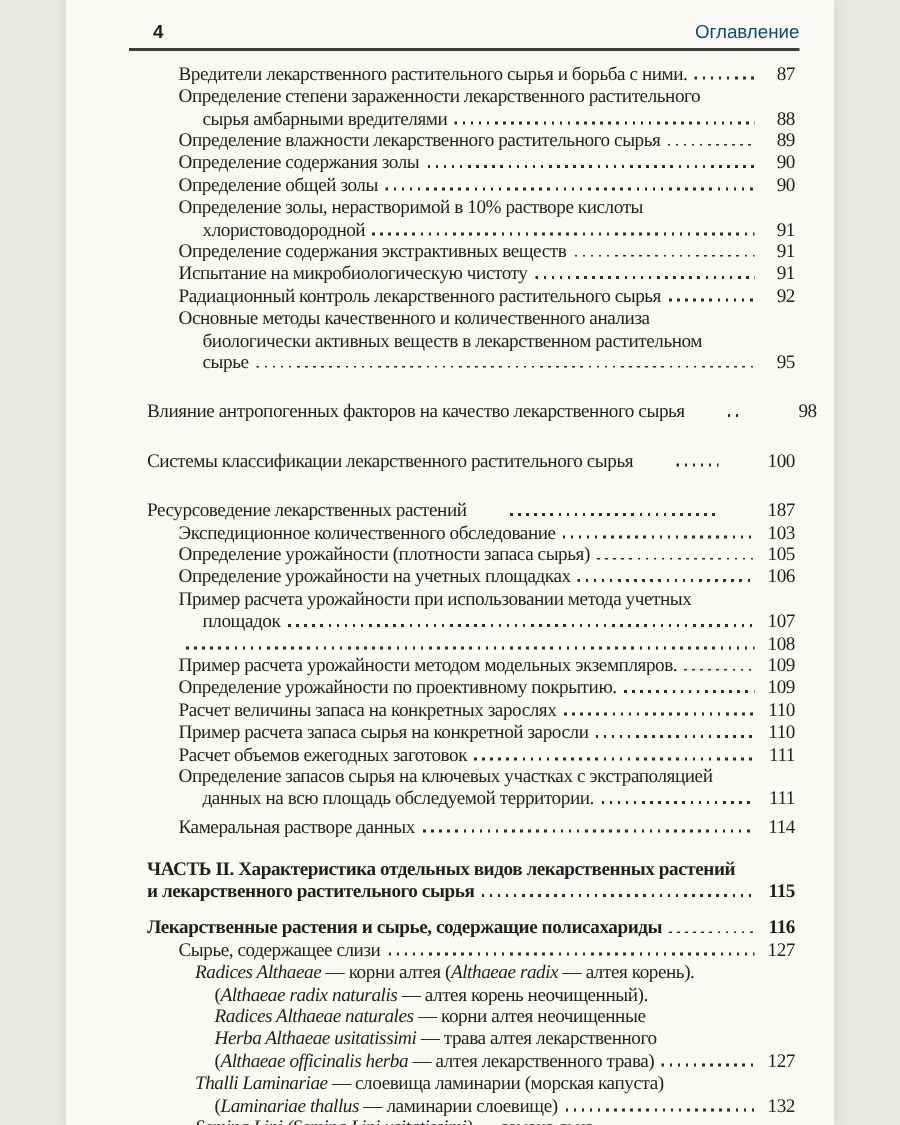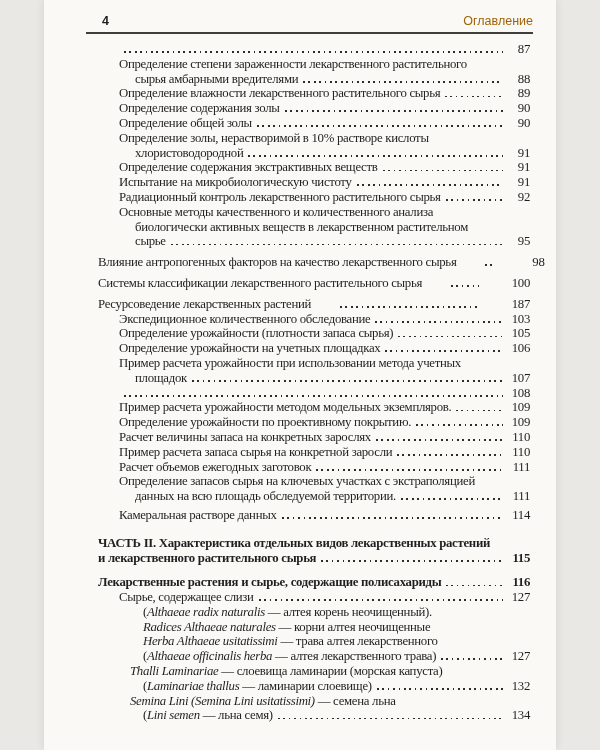--- a/index.html
+++ b/index.html
@@ -37,7 +37,7 @@
   .running-title{
     margin-left:auto;
     font-weight:normal;
-    color:#a16207;
+    color:#0c4a6e;
   }
   
   .toc{

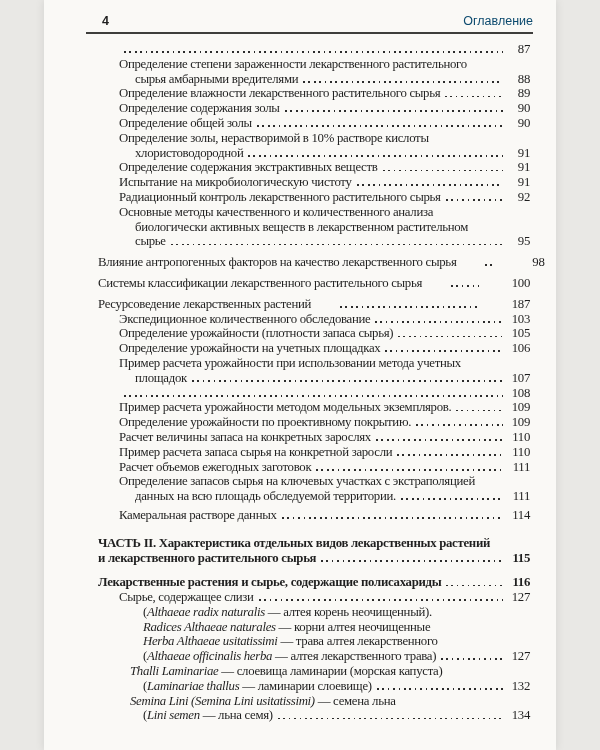--- a/index.html
+++ b/index.html
@@ -83,6 +83,7 @@
     </div>
     <div class="toc" id="toc">
         <div class="row lvl1">
+          <span class="txt"><span>Вредители лекарственного растительного сырья и борьба с ними.</span></span>
           <span class="leader"></span>
           <span class="pg">87</span>
         </div>

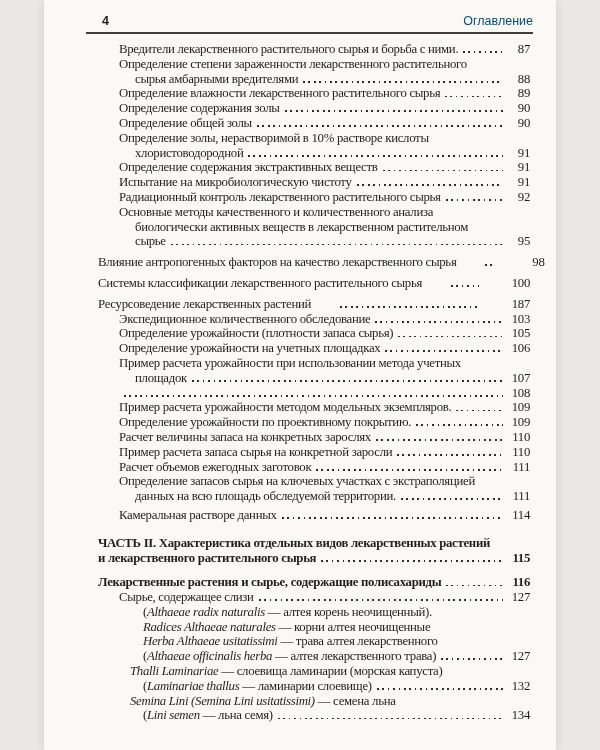--- a/index.html
+++ b/index.html
@@ -55,7 +55,7 @@
   .lvl2{padding-left:32px;}
   .lvl3{padding-left:45px;}
   .lvl1.cont{padding-left:37px;}
-  .g2{margin-top:6px;gap:24px;}
+  .g2{margin-top:18px;gap:24px;}
   .g4{margin-top:4px;}
   .g10{margin-top:10px;justify-content:flex-end;}
   .g13{margin-top:13px;}

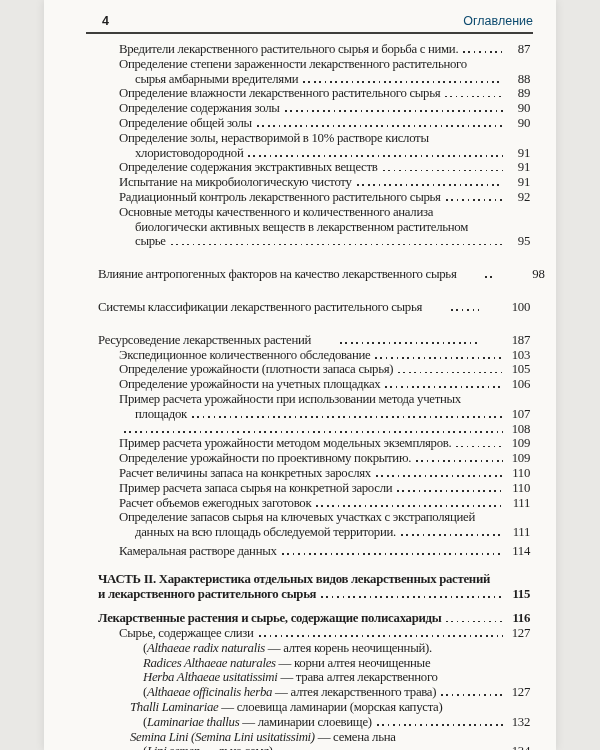--- a/index.html
+++ b/index.html
@@ -242,6 +242,9 @@
           <span class="leader"></span>
           <span class="pg">127</span>
         </div>
+        <div class="row lvl2">
+          <span class="txt"><span class="it">Radices Althaeae</span><span> — корни алтея (</span><span class="it">Althaeae radix</span><span> — алтея корень).</span></span>
+        </div>
         <div class="row lvl3">
           <span class="txt"><span>(</span><span class="it">Althaeae radix naturalis</span><span> — алтея корень неочищенный).</span></span>
         </div>

